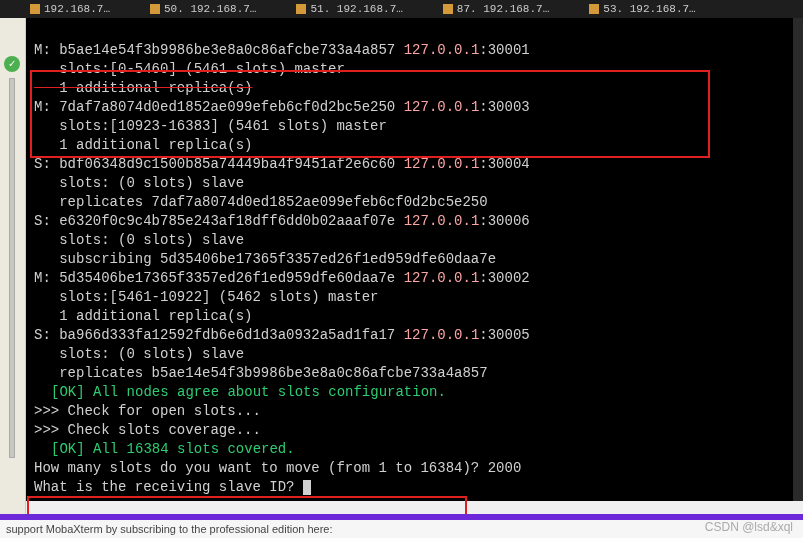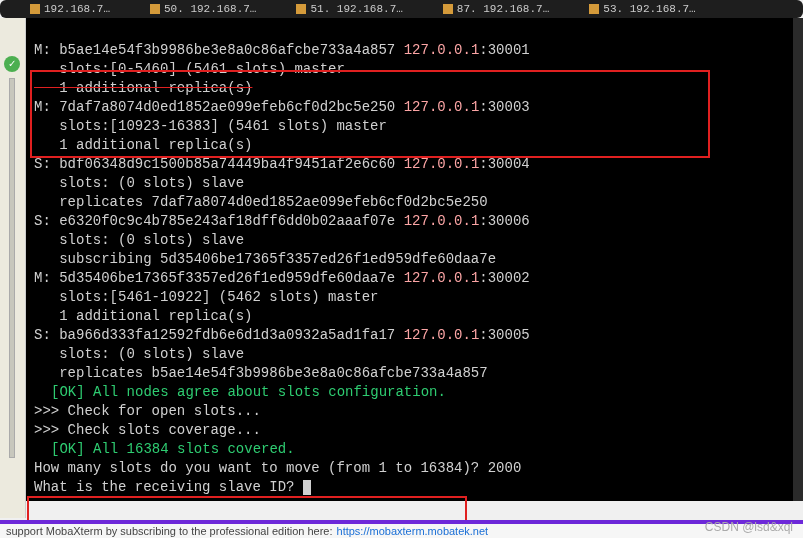--- a/index.html
+++ b/index.html
@@ -22,7 +22,6 @@
     color: #ccc;
     font-size: 11px;
     overflow: hidden;
-    border-radius: 6px;
   }
   .tab {
     display: flex;

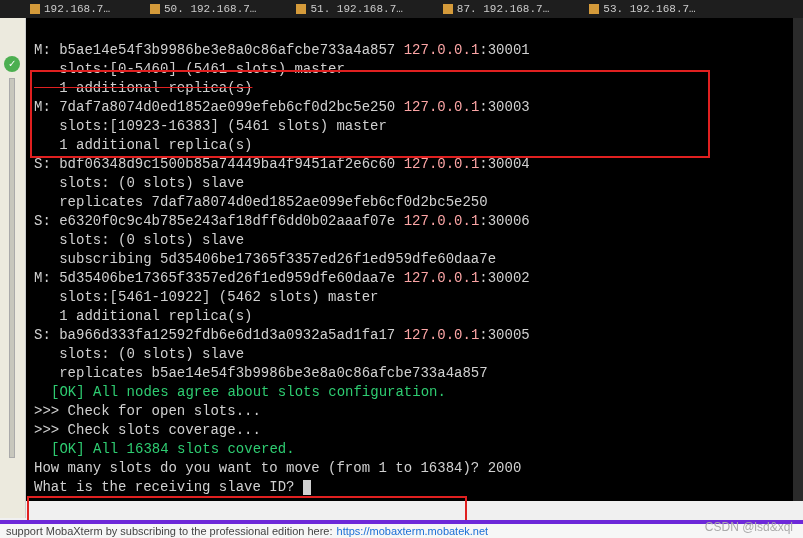--- a/index.html
+++ b/index.html
@@ -117,7 +117,7 @@
     position: absolute;
     left: 0;
     bottom: 0;
-    height: 18px;
+    height: 24px;
     width: 100%;
     background: #f6f6f6;
     color: #444;
@@ -126,7 +126,7 @@
     padding: 2px 6px;
     display: flex;
     align-items: center;
-    border-top: 4px solid #6d28d9;
+    border-top: 6px solid #6d28d9;
   }
   .footer a { color: #1a6fd6; text-decoration: none; margin-left: 4px; }
   .watermark {

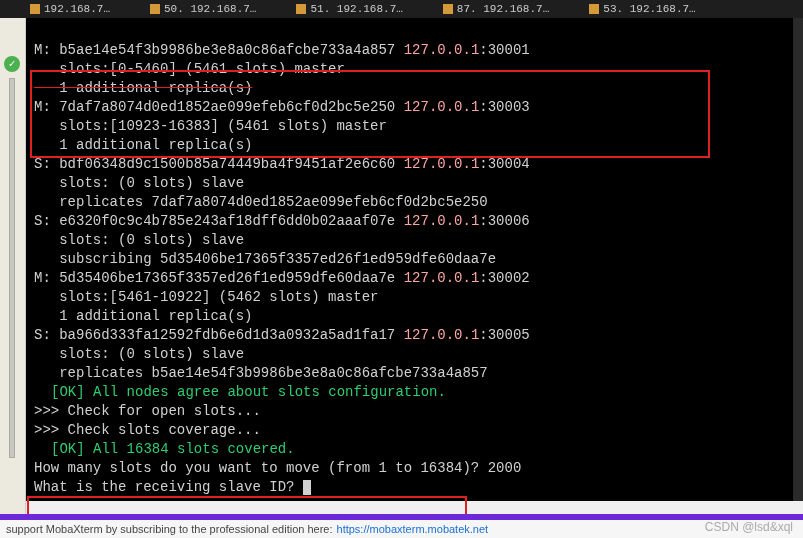--- a/index.html
+++ b/index.html
@@ -203,7 +203,6 @@
 
 <div class="footer">
   <span>support MobaXterm by subscribing to the professional edition here:</span>
-  <a href="#">https://mobaxterm.mobatek.net</a>
 </div>
 <div class="watermark">CSDN @lsd&amp;xql</div>
 

